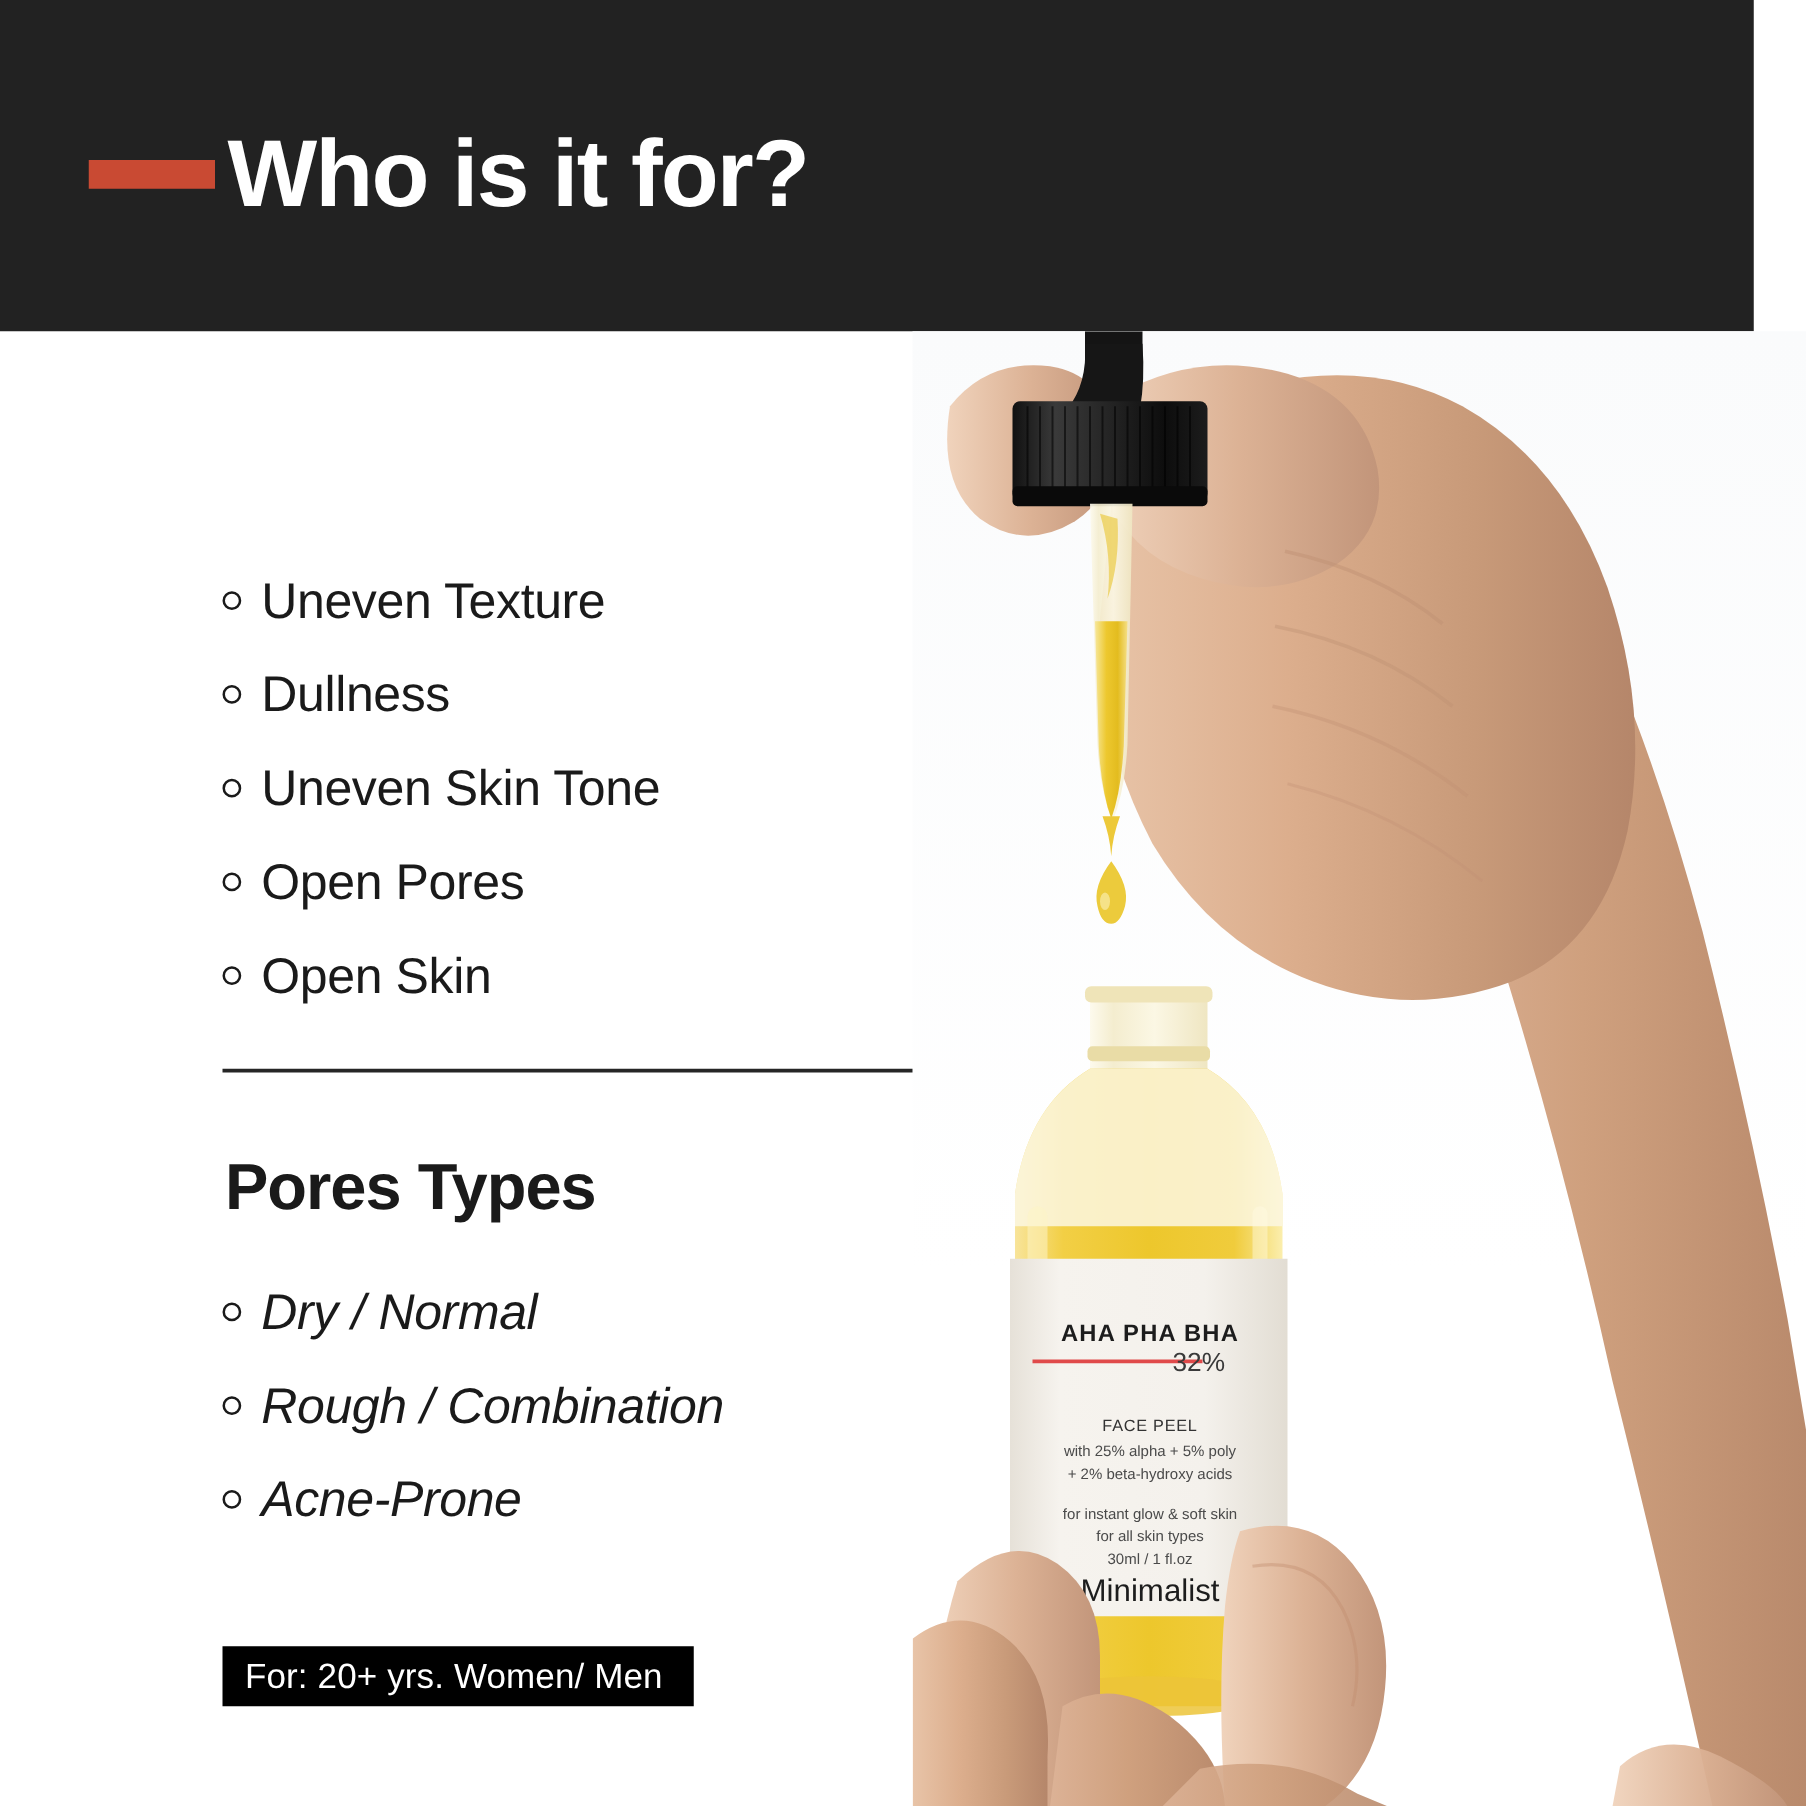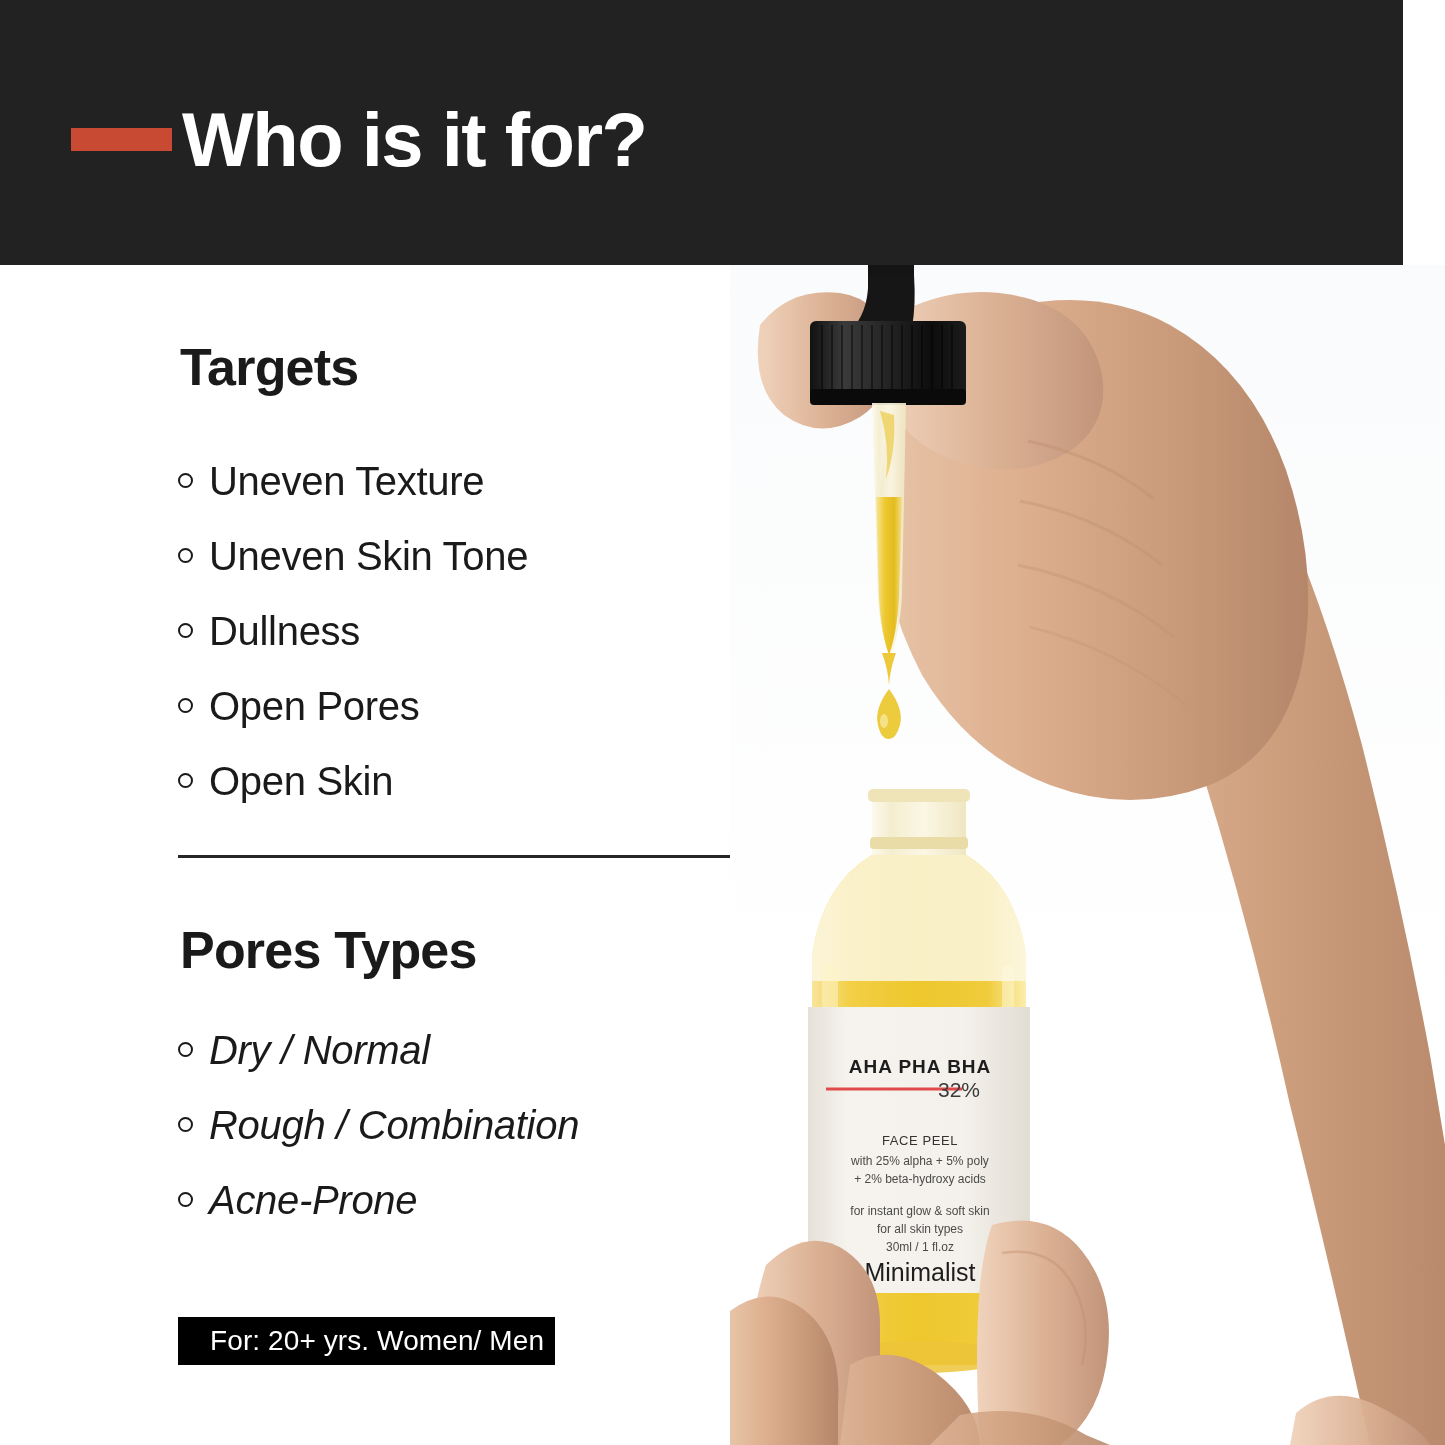--- a/index.html
+++ b/index.html
@@ -152,7 +152,6 @@
 
   <div class="content">
 
-    <div class="section-heading" id="targets-heading">Targets</div>
 
     <ul class="bullet-list" id="targets-list">
       <li class="bullet-item">

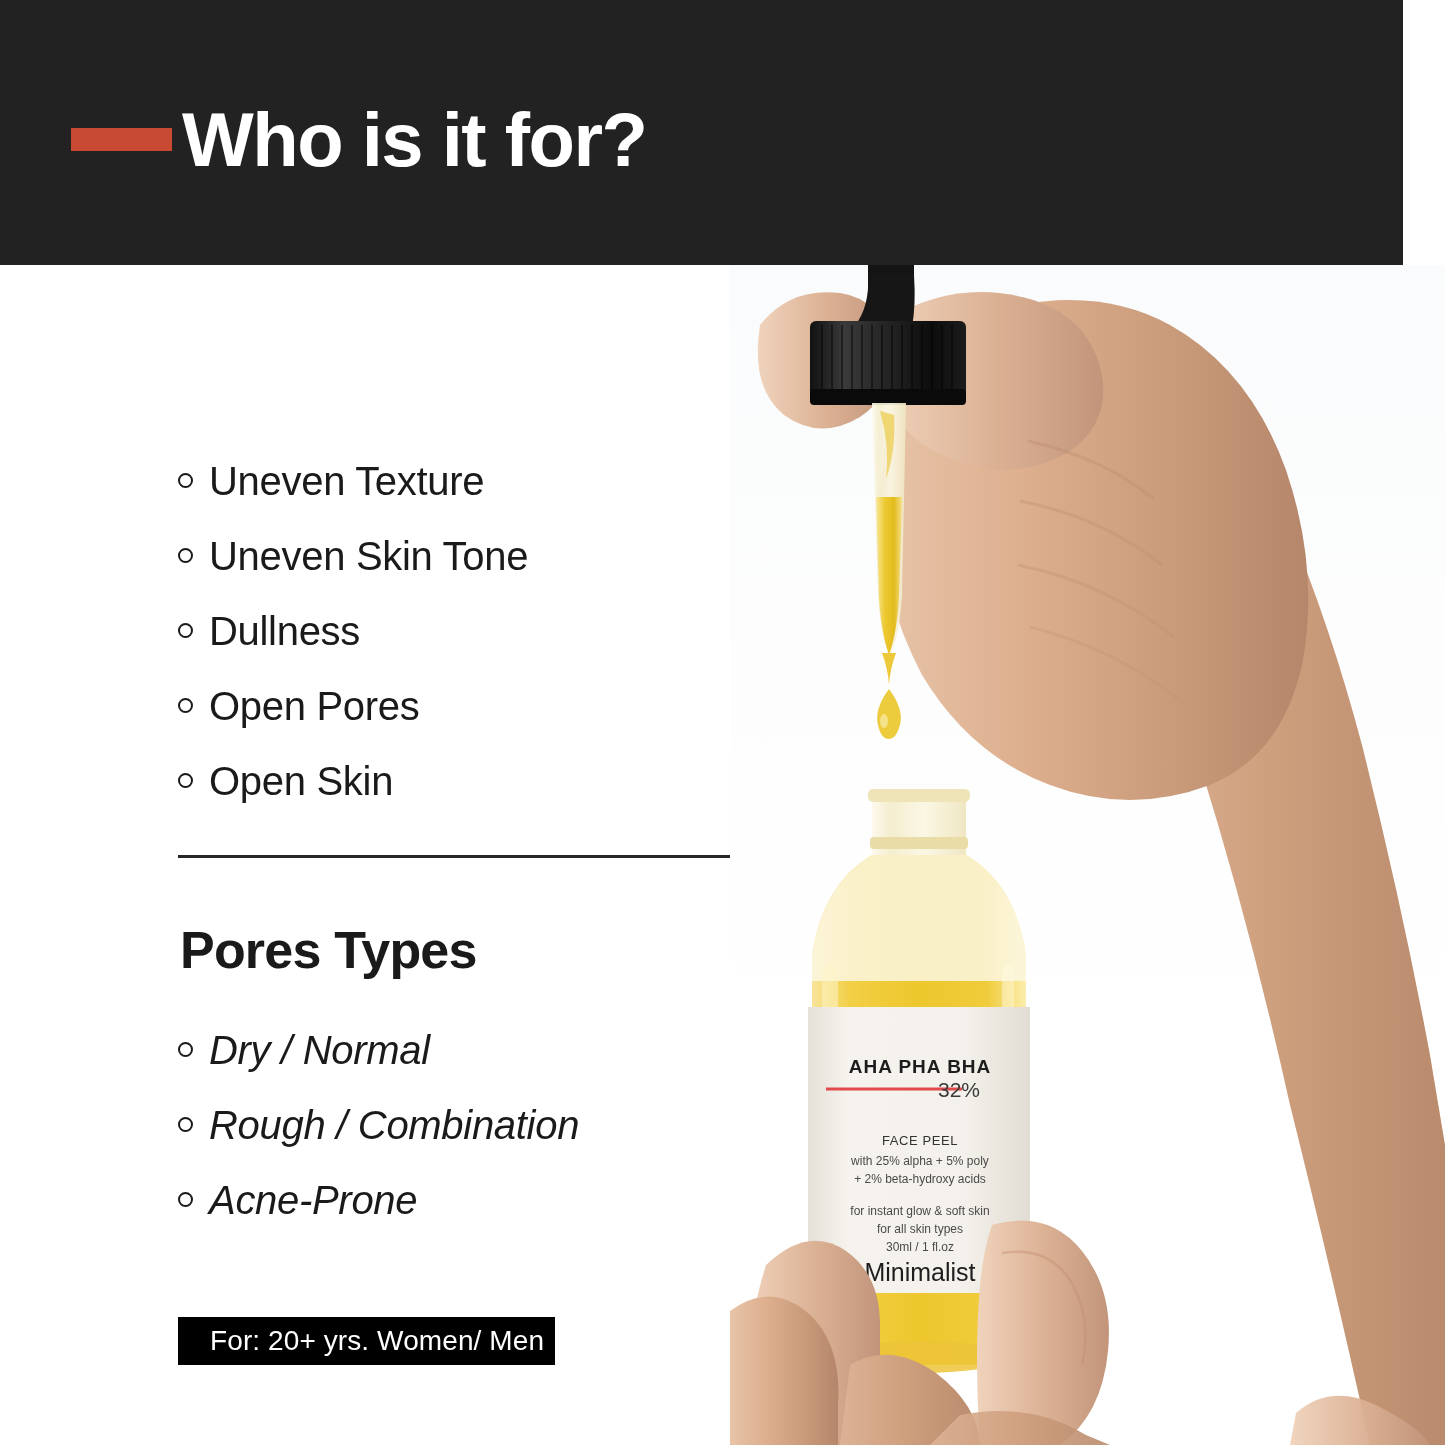--- a/index.html
+++ b/index.html
@@ -160,11 +160,11 @@
       </li>
       <li class="bullet-item">
         <span class="bullet-marker"></span>
+        <span class="bullet-text">Dullness</span>
+      </li>
+      <li class="bullet-item">
+        <span class="bullet-marker"></span>
         <span class="bullet-text">Uneven Skin Tone</span>
-      </li>
-      <li class="bullet-item">
-        <span class="bullet-marker"></span>
-        <span class="bullet-text">Dullness</span>
       </li>
       <li class="bullet-item">
         <span class="bullet-marker"></span>

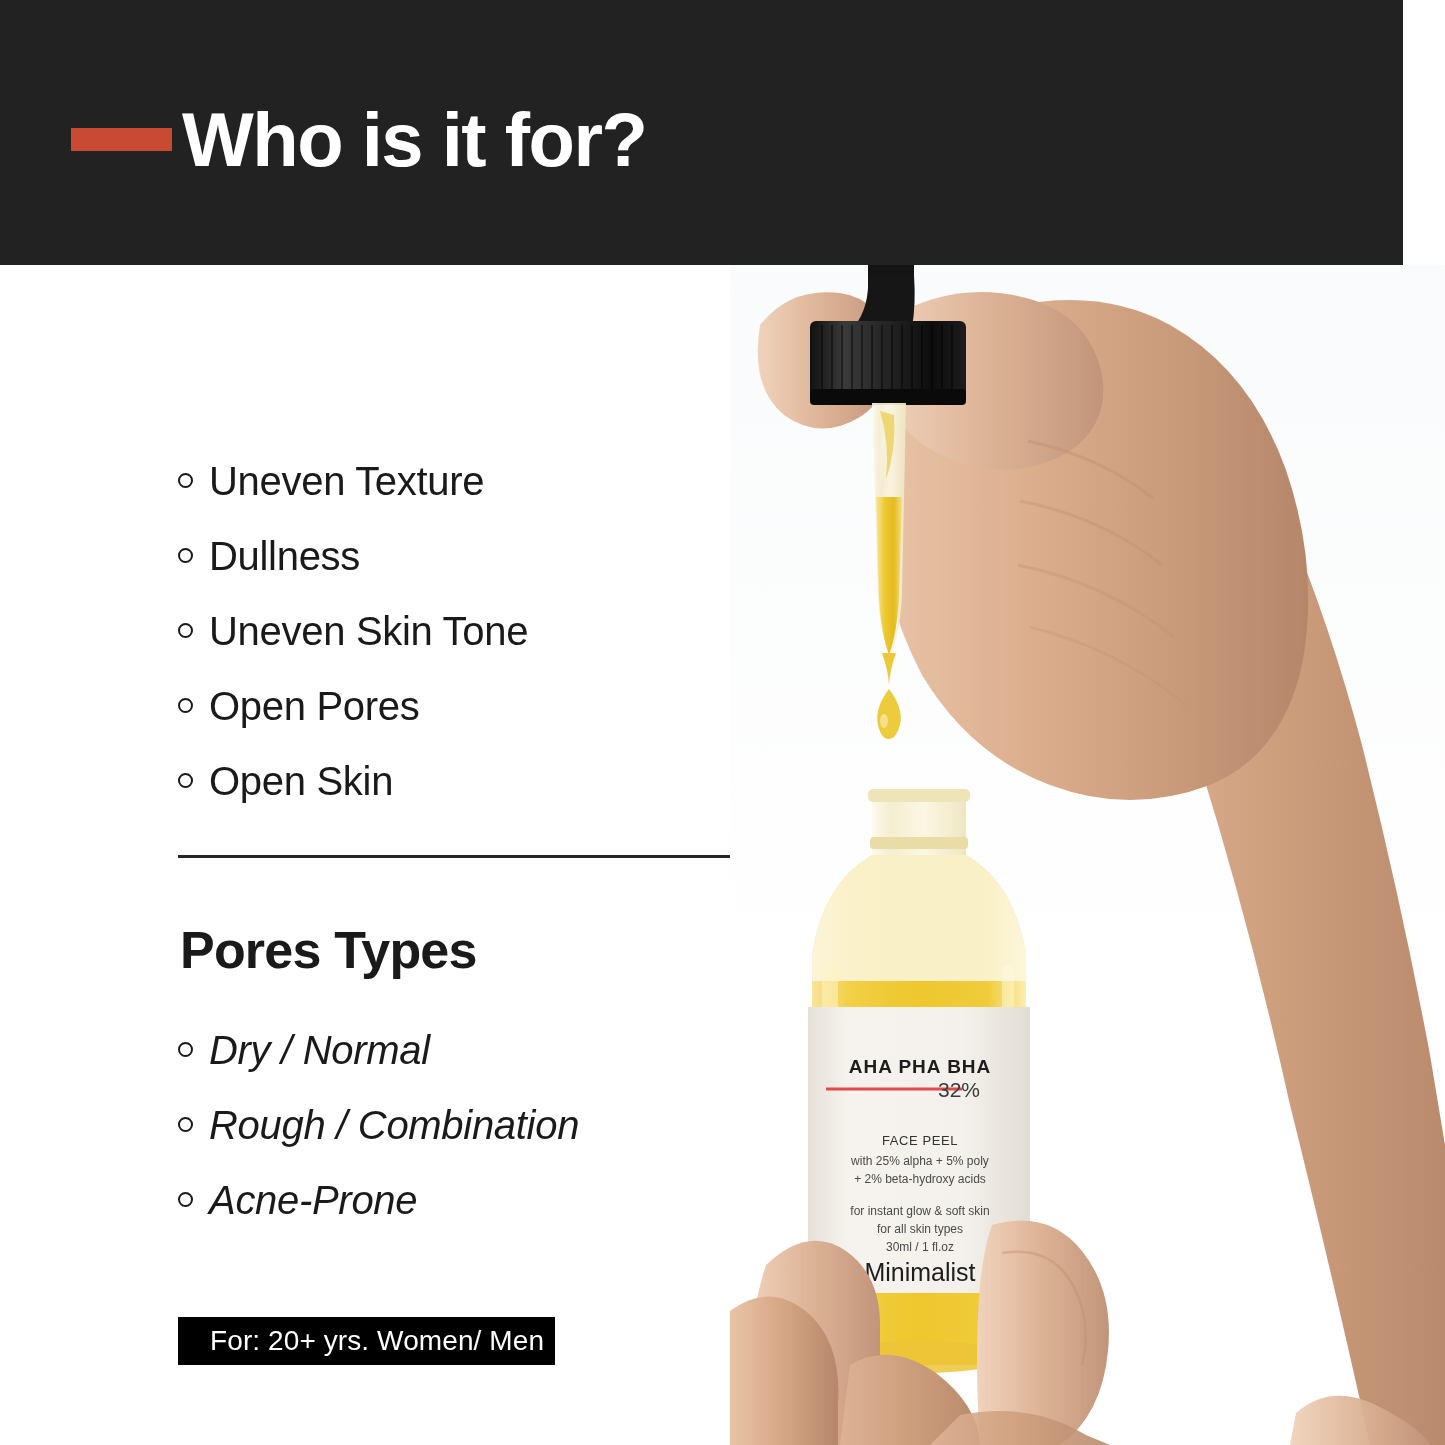--- a/index.html
+++ b/index.html
@@ -122,7 +122,7 @@
   .age-badge-text {
     color: #ffffff;
     font-size: 28px;
-    padding-left: 32px;
+    padding-left: 18px;
     letter-spacing: 0.1px;
     white-space: nowrap;
     text-align: center;

